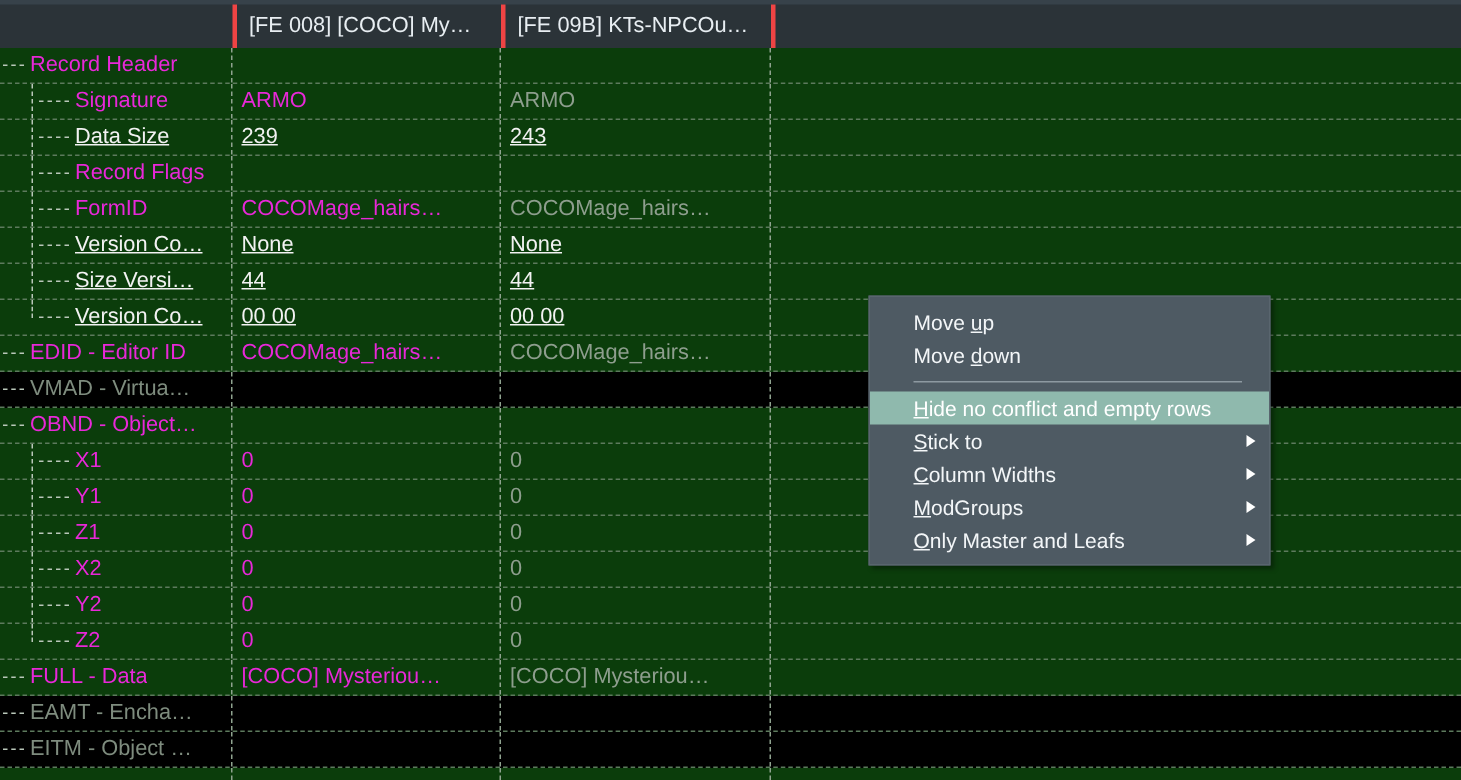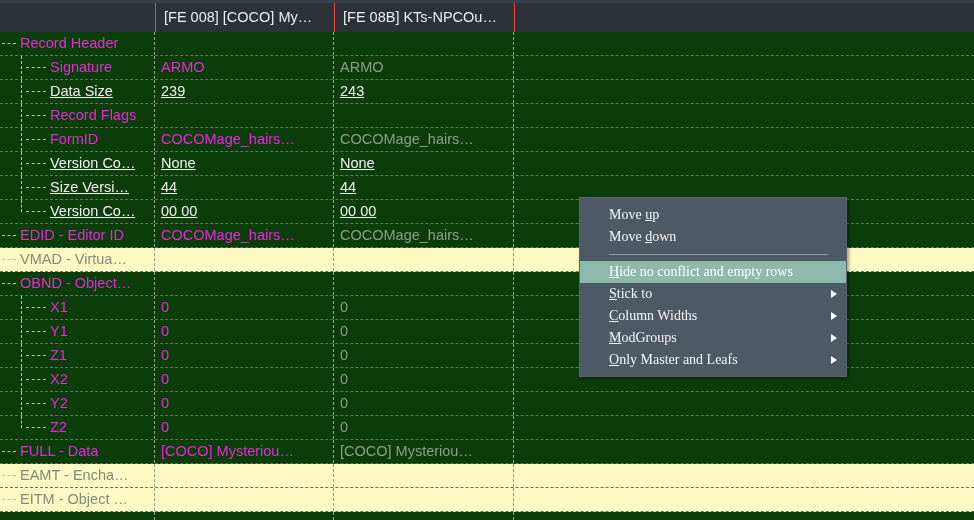--- a/index.html
+++ b/index.html
@@ -23,7 +23,7 @@
     color:#e8eef2; font-size:14.5px;
     padding:0 4px 0 8px;
     overflow:hidden; white-space:nowrap; text-overflow:clip;
-    border-left:1px solid #ef4444;
+    border-left:3px solid #ef4444;
   }
   .hdr-cell.first{ border-left:none; }
 

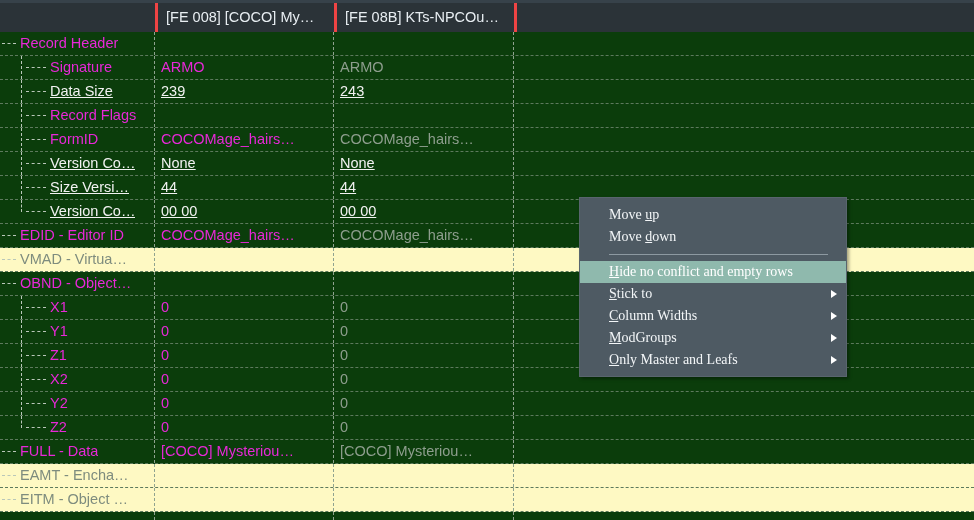--- a/index.html
+++ b/index.html
@@ -110,7 +110,7 @@
   <div class="hdr" id="hdr">
       <div class="hdr-cell first" style="width: 155px;"></div>
       <div class="hdr-cell" style="width: 179px;">[FE 008] [COCO] My…</div>
-      <div class="hdr-cell" style="width: 180px;">[FE 08B] KTs-NPCOu…</div>
+      <div class="hdr-cell" style="width: 180px;">[FE 09B] KTs-NPCOu…</div>
       <div class="hdr-cell" style="width: 460px; flex: 1 1 auto;"></div>
     </div>
 

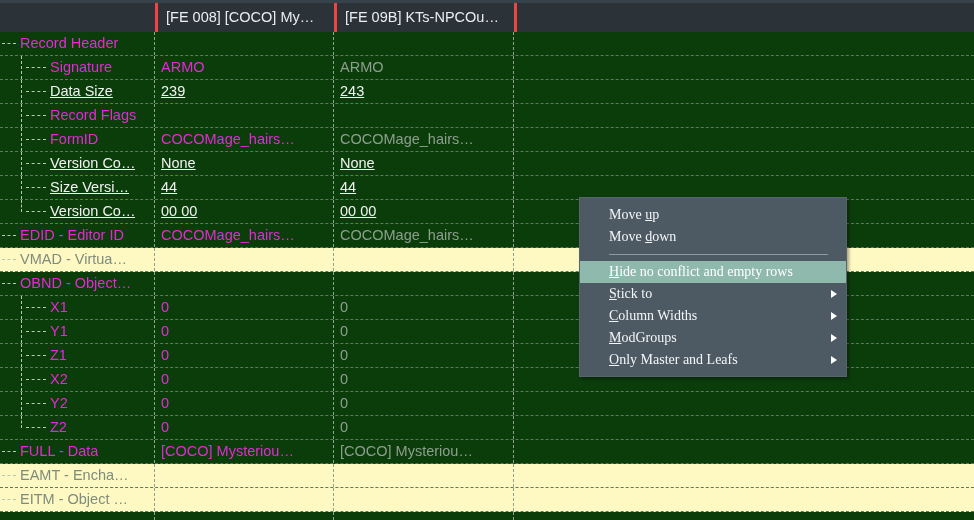--- a/index.html
+++ b/index.html
@@ -82,7 +82,6 @@
     padding:6px 0 5px 0;
     box-shadow:2px 2px 3px rgba(0,0,0,.35);
     z-index:40;
-    font-family:Liberation Serif, serif;
   }
   .ctx-item{
     position:relative;

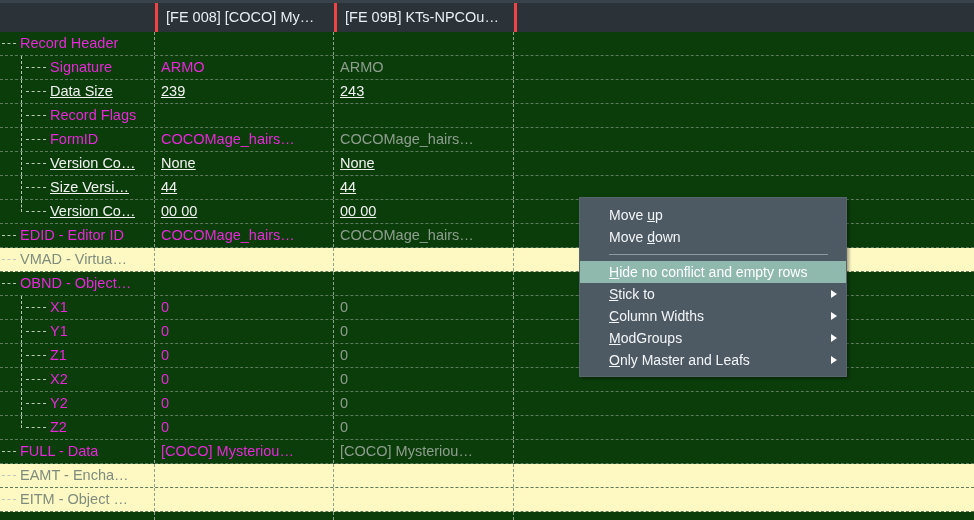--- a/index.html
+++ b/index.html
@@ -38,7 +38,7 @@
     border-bottom:1px dashed #5d7a5d;
     display:flex;
   }
-  .row.dim{ background:#fef9c3; }
+  .row.dim{ background:#000000; }
   .cell{
     height:23px; line-height:23px;
     font-size:14.5px; white-space:nowrap; overflow:hidden;

